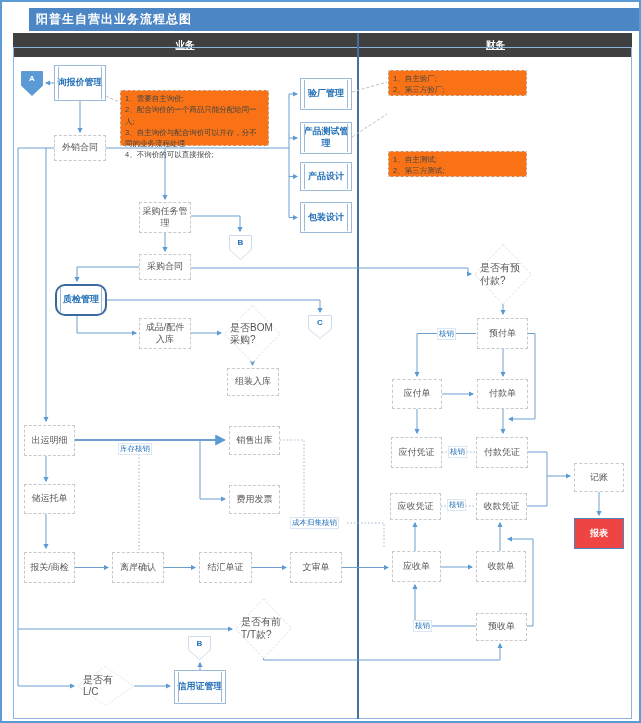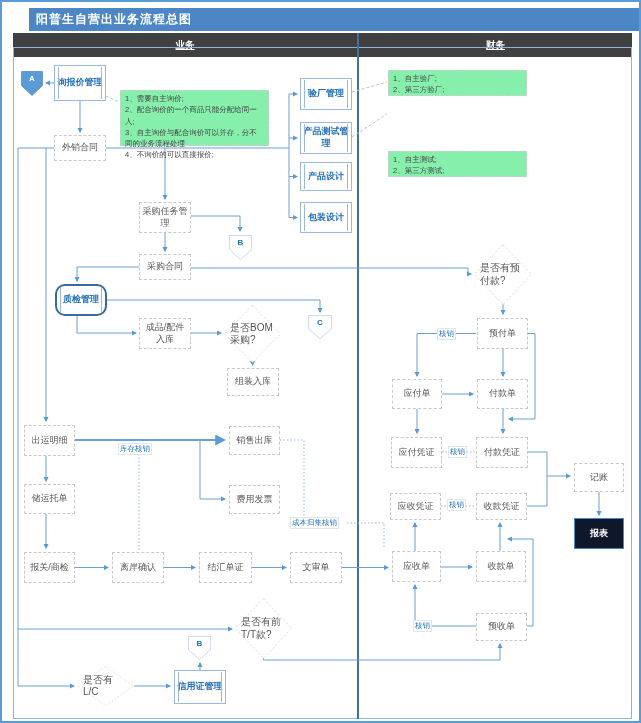--- a/index.html
+++ b/index.html
@@ -28,7 +28,7 @@
   .ptext{position:absolute;left:0;right:0;top:3px;text-align:center;font-size:8px;font-weight:bold;}
   .pent-a .ptext{color:#fff;}
   .pent-w .ptext{color:#2471b8;}
-  .note{position:absolute;box-sizing:border-box;border:1px dashed #cfcfcf;background:#86efac;font-size:7.5px;
+  .note{position:absolute;box-sizing:border-box;border:1px dashed #cfcfcf;background:#f97316;font-size:7.5px;
     color:#444;line-height:1.5;padding:2px 4px;text-align:left;}
   .elabel{position:absolute;font-size:7.5px;color:#2471b8;background:#fff;border:1px solid #dce7f3;
     padding:0 1px;line-height:1.35;white-space:nowrap;}

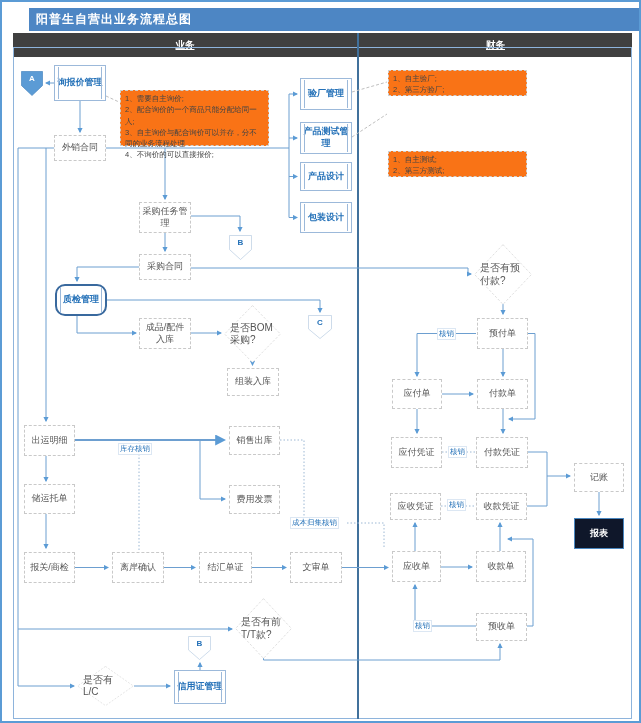--- a/index.html
+++ b/index.html
@@ -18,7 +18,7 @@
   .predef::before{content:"";position:absolute;top:1px;bottom:1px;left:3px;border-left:1px solid #9cb9da;}
   .predef::after{content:"";position:absolute;top:1px;bottom:1px;right:3px;border-right:1px solid #9cb9da;}
   .qc{border:2px solid #39699e;}
-  .solid-blue{background:#0f172a;border:1px solid #4a87c0;color:#fff;font-weight:bold;}
+  .solid-blue{background:#ef4444;border:1px solid #4a87c0;color:#fff;font-weight:bold;}
   .diamond{position:absolute;}
   .diamond svg{position:absolute;left:0;top:0;width:100%;height:100%;}
   .dtext{position:absolute;inset:0;display:flex;align-items:center;justify-content:center;

